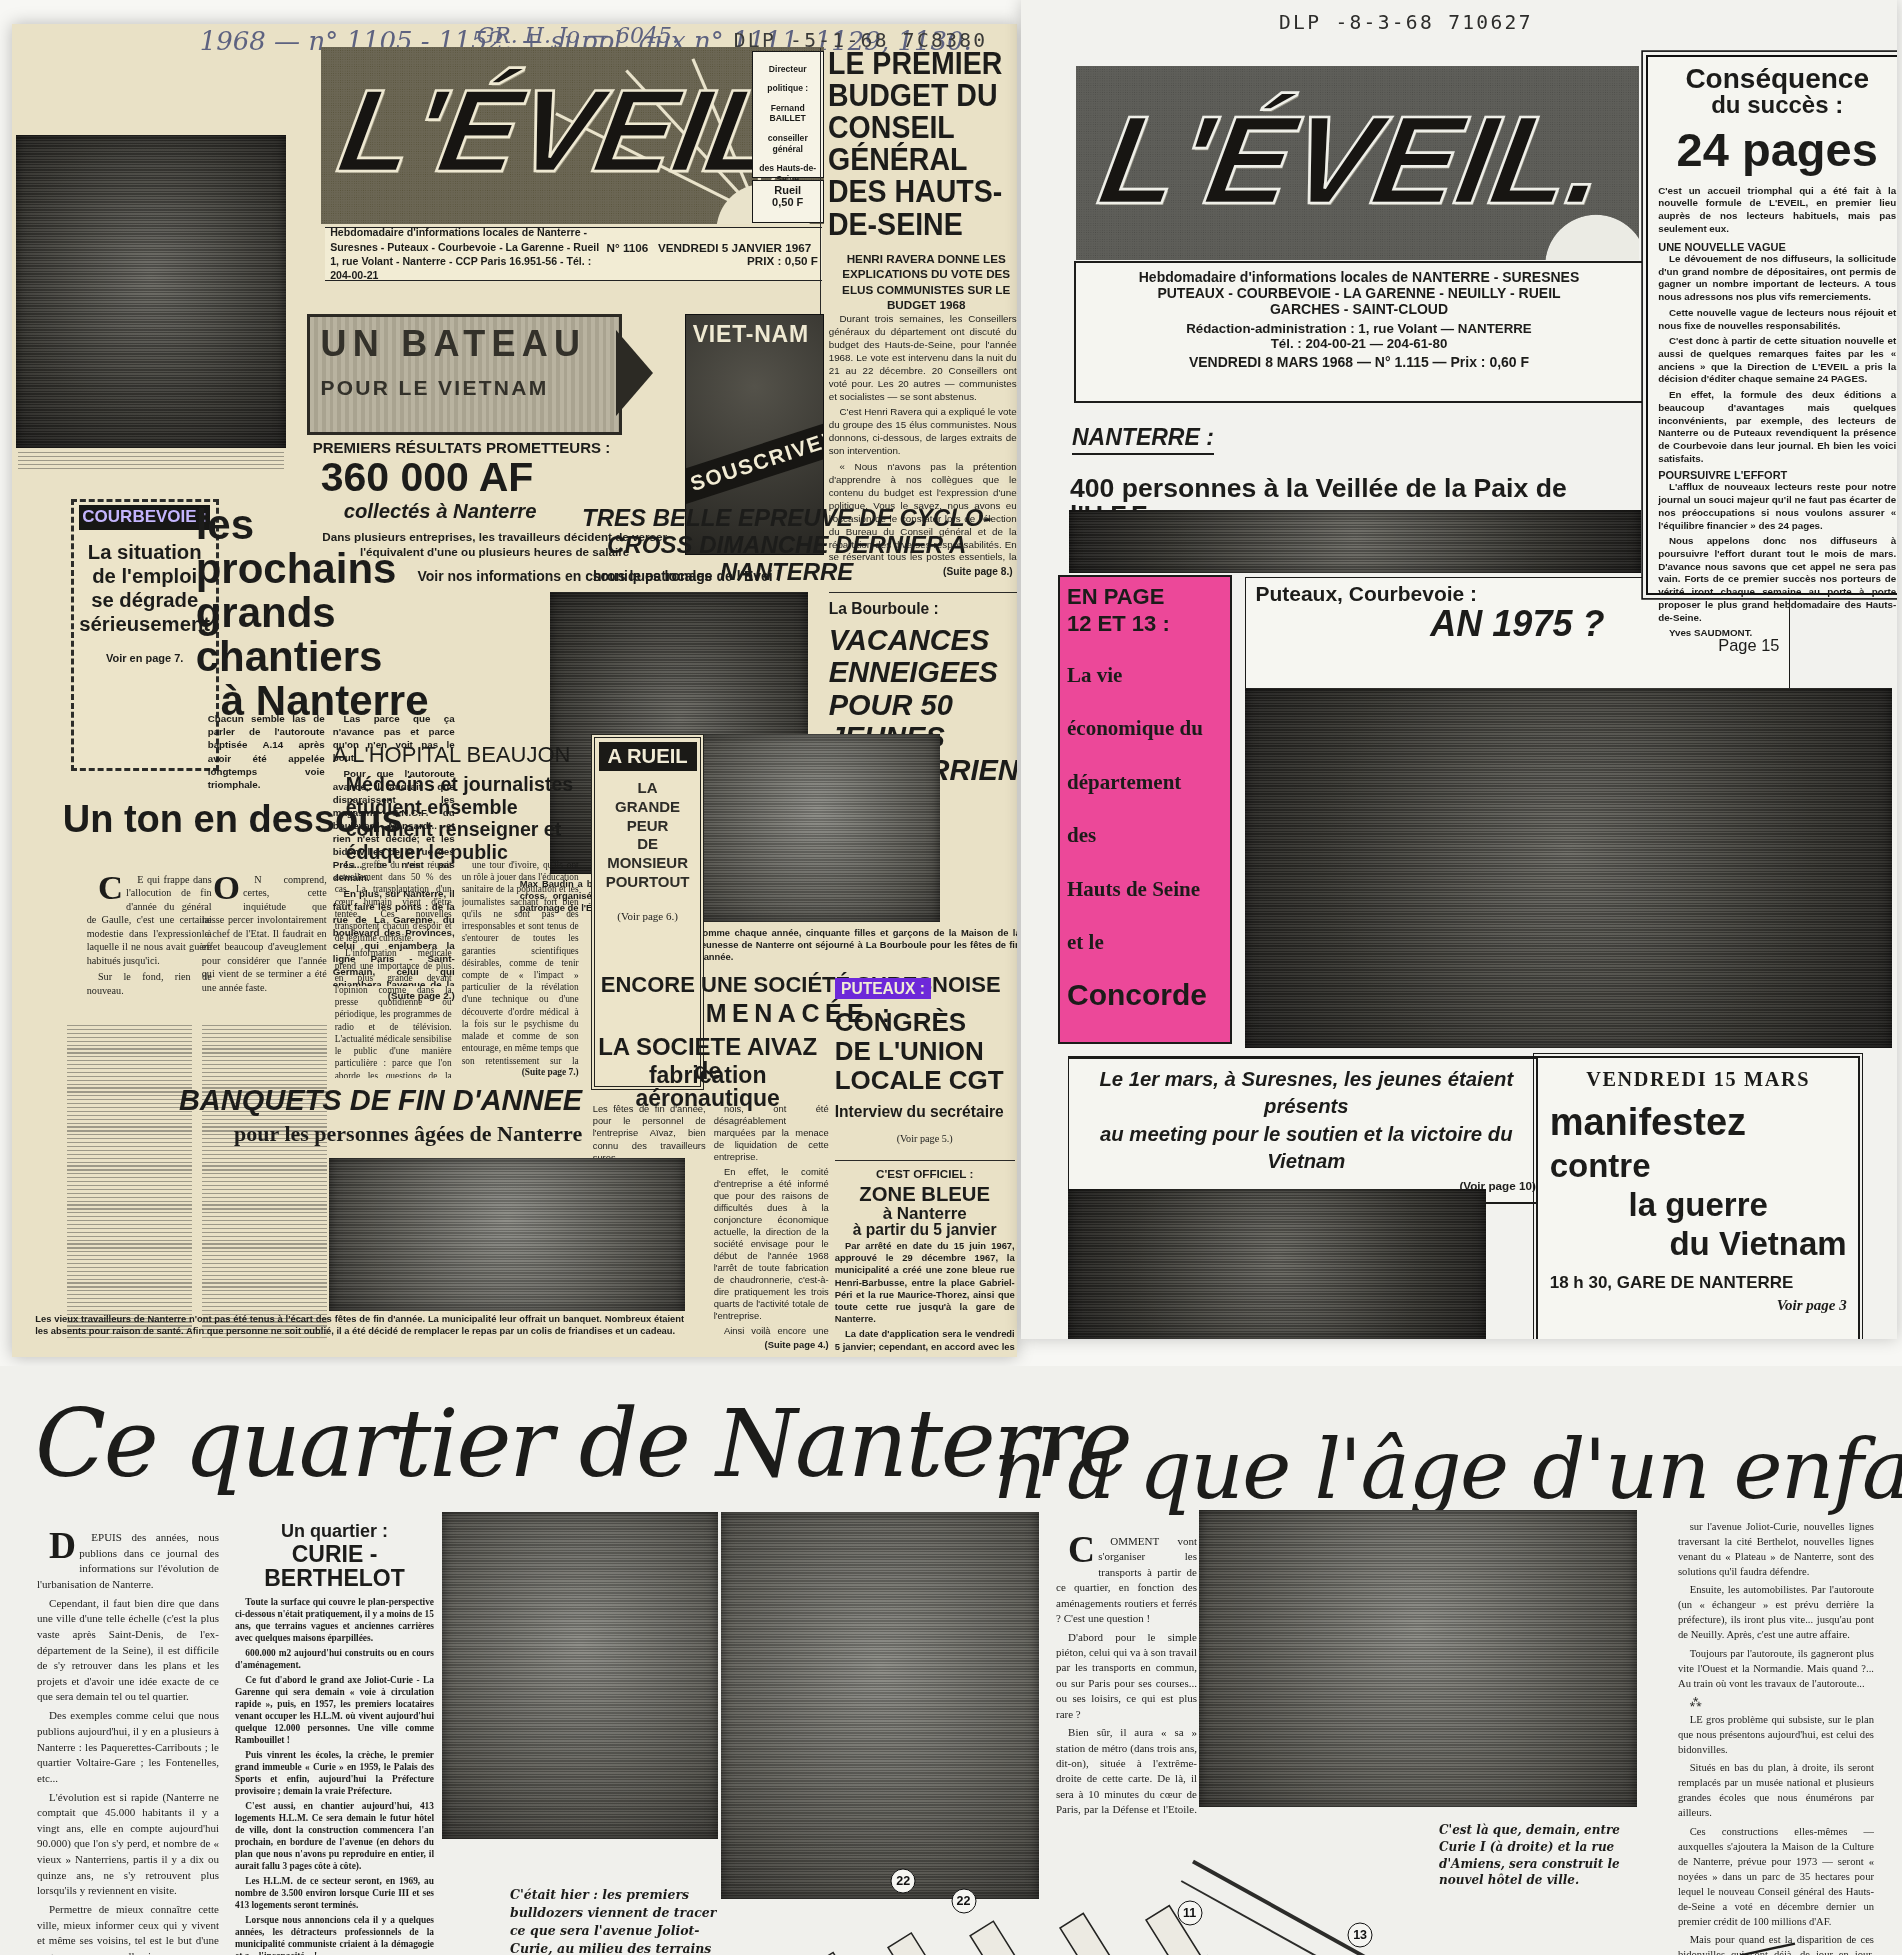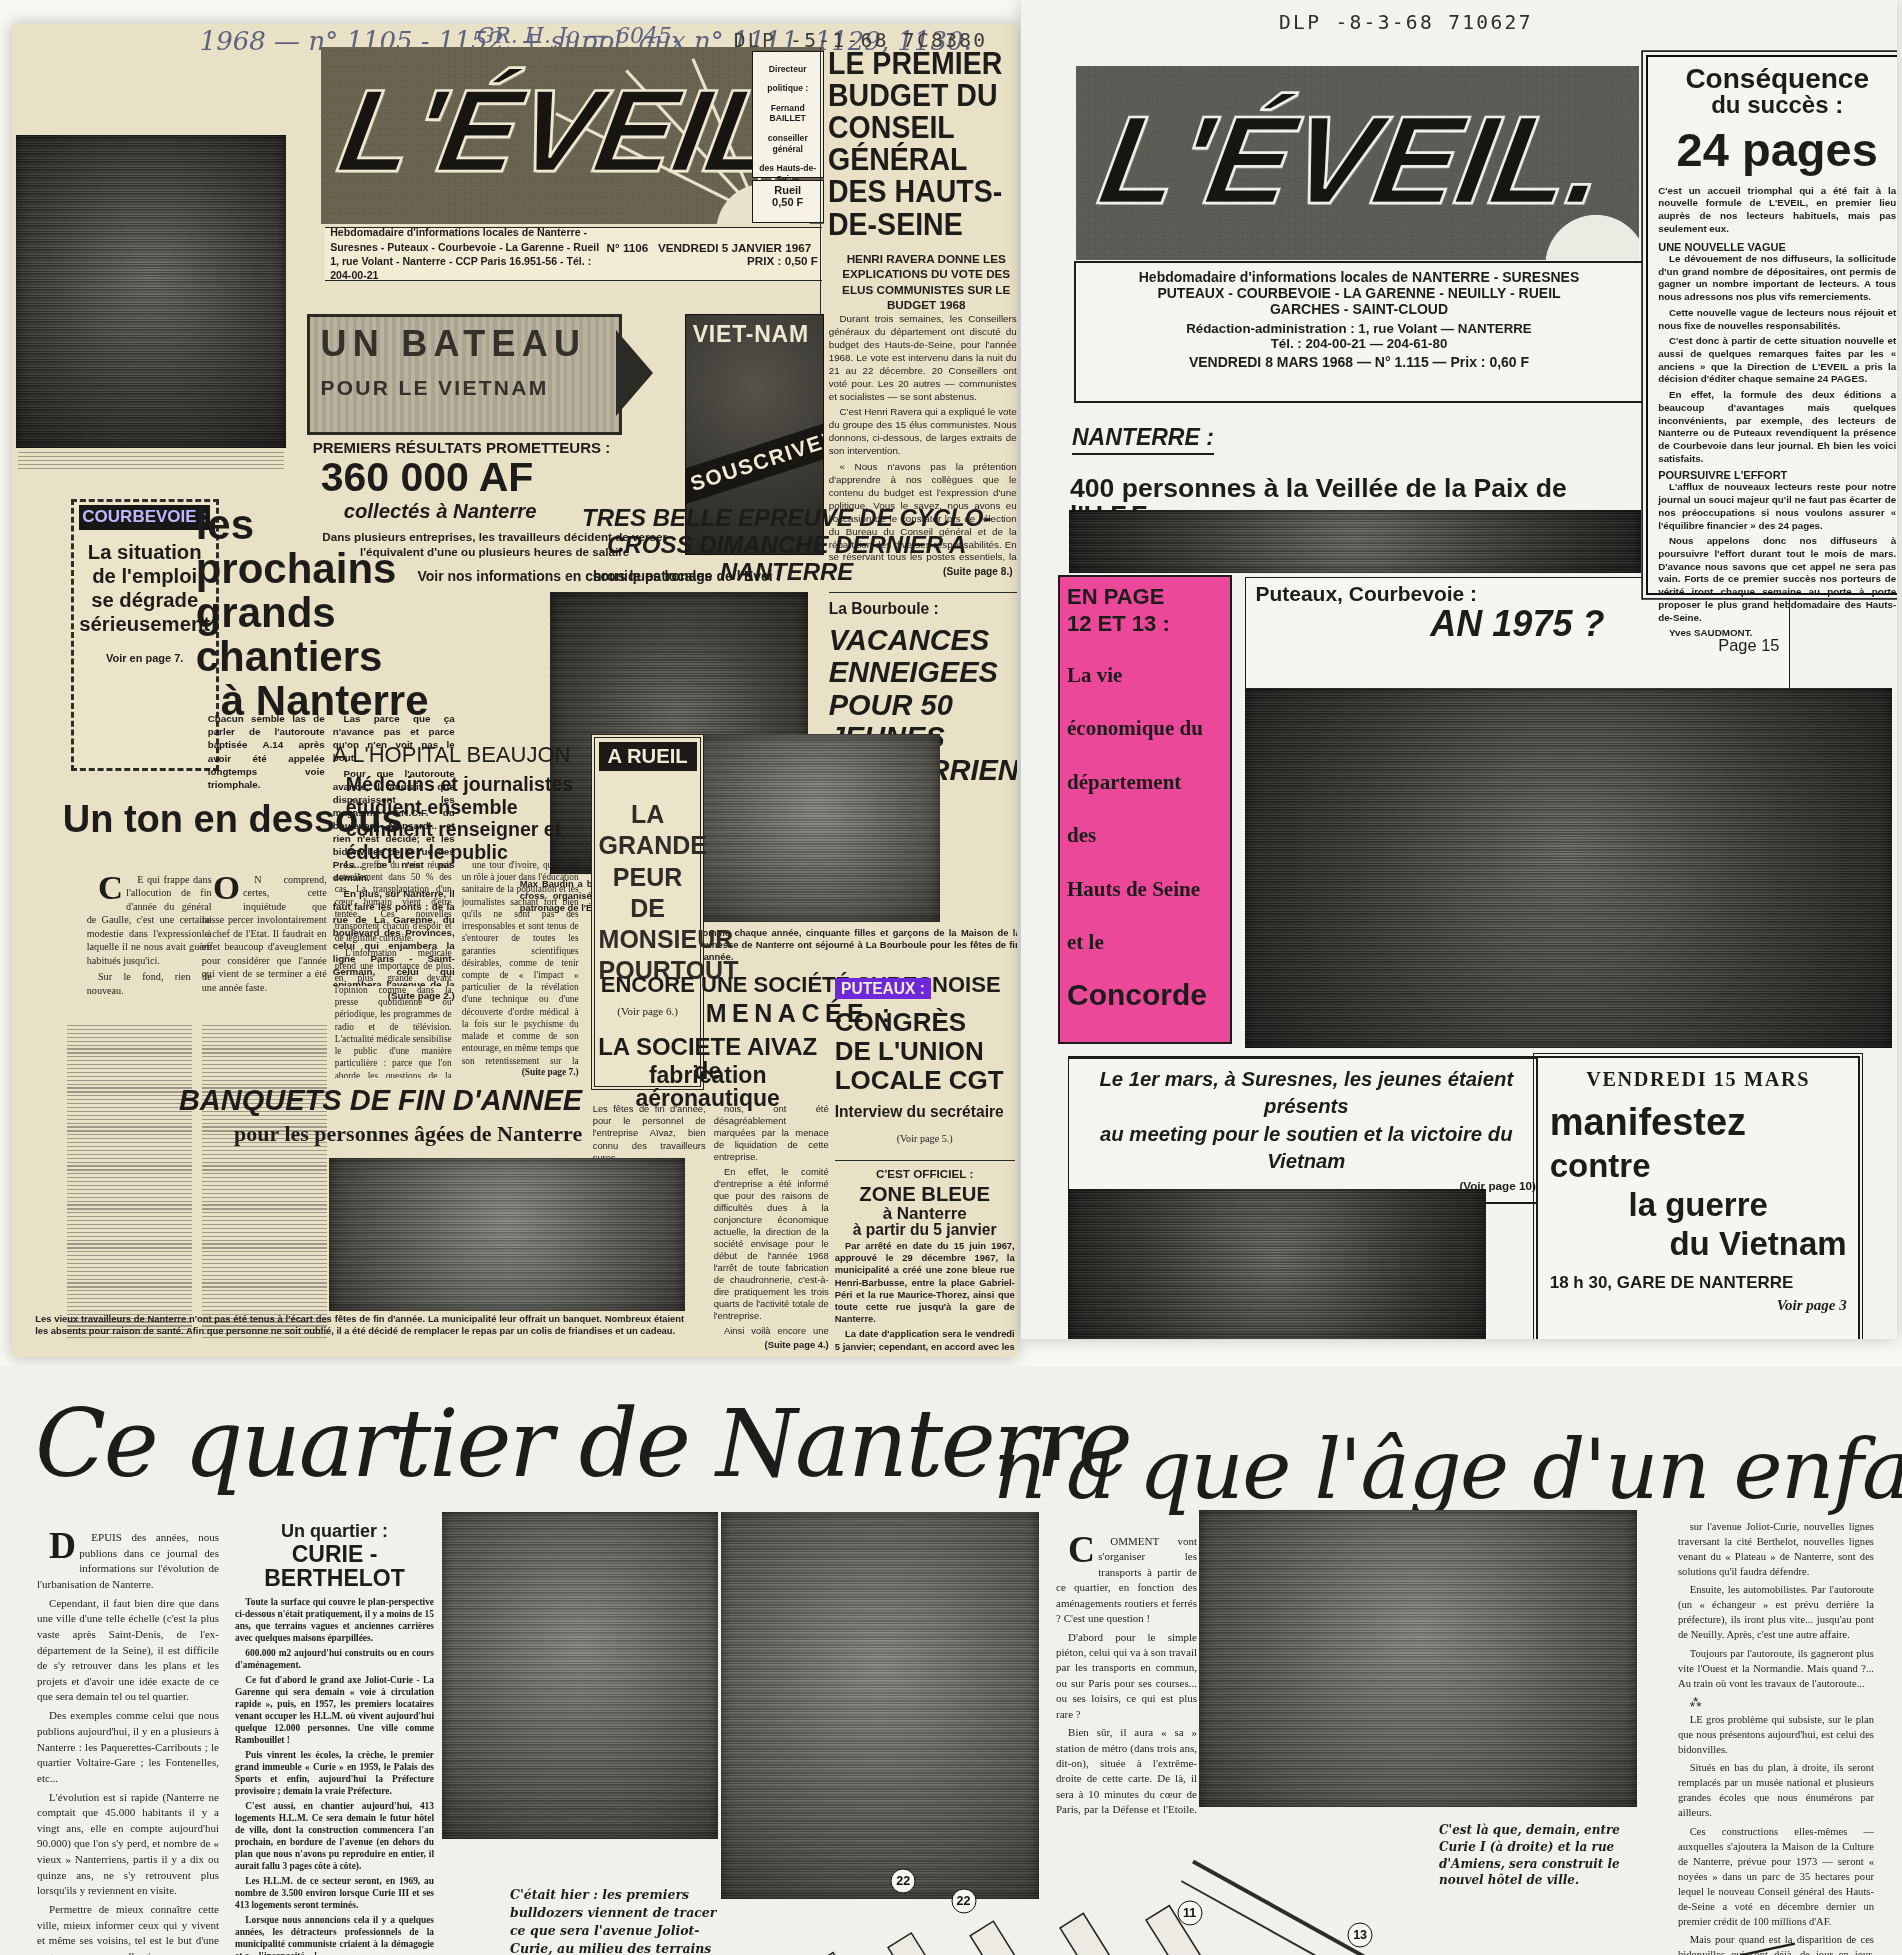--- a/index.html
+++ b/index.html
@@ -176,7 +176,7 @@
 
   <div class="abs" style="left:579px;top:710px;width:98px;height:340px;border:4.7px double #24241f;background:#ece4c9;padding:3.9px;">
     <div class="sans center" style="background:#1b1a17;color:#f1ebd5;font-weight:bold;font-size:20.3px;padding:3.1px 0;">A RUEIL</div>
-    <div class="hl center" style="font-size:25px;line-height:1.25;margin-top:28px;color:#2e2d28;">
+    <div class="hl center" style="font-size:15px;line-height:1.25;margin-top:8px;color:#2e2d28;">
       <div>LA</div>
         <div>GRANDE</div>
         <div>PEUR</div>

